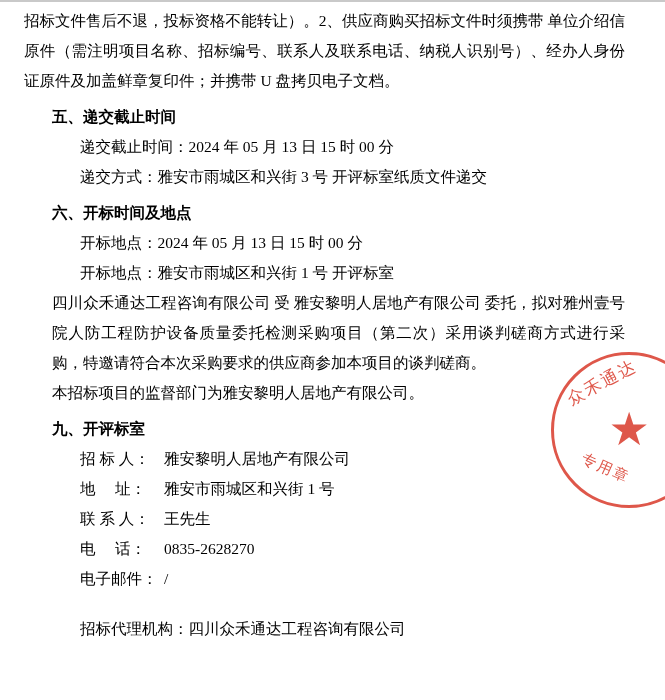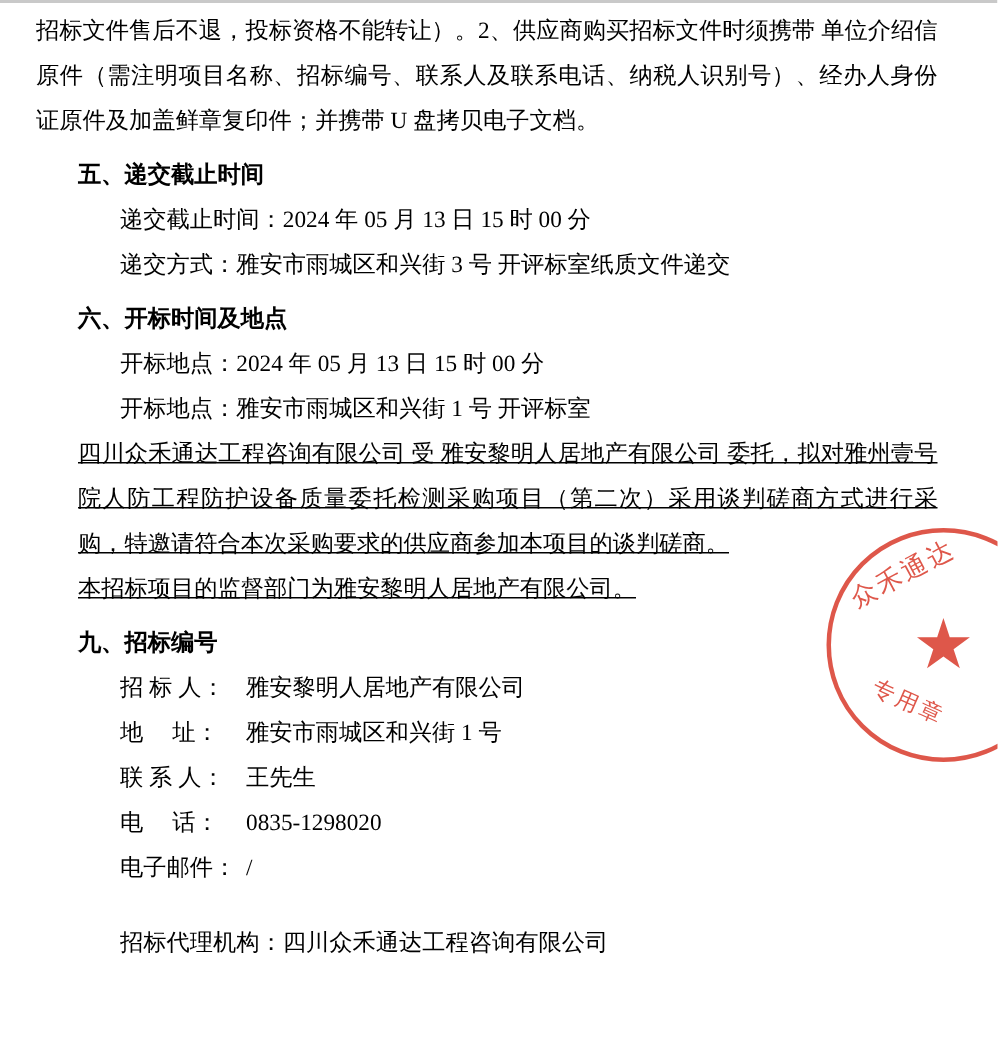--- a/index.html
+++ b/index.html
@@ -49,7 +49,6 @@
   }
   .indent-1 {
     padding-left: 28px;
-    text-decoration: underline;
   }
   .indent-2 {
     padding-left: 56px;

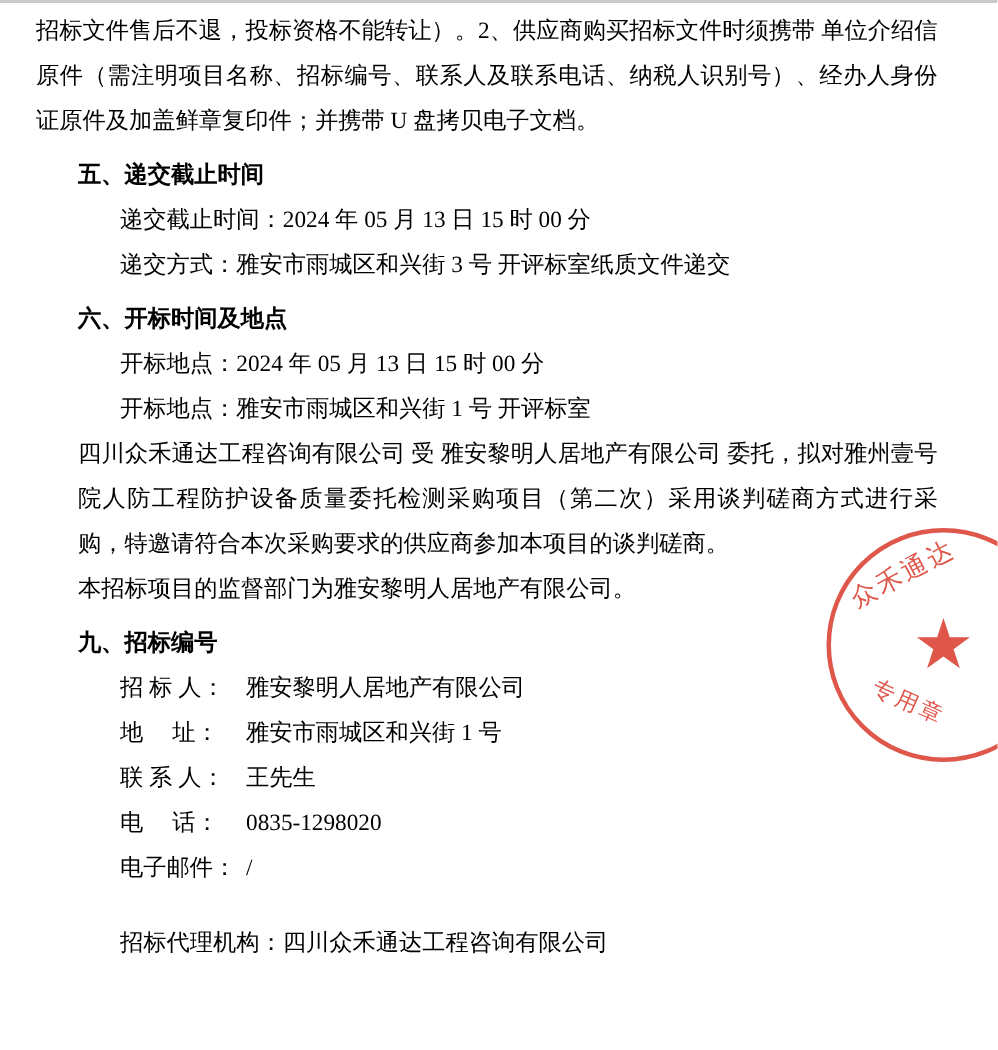--- a/index.html
+++ b/index.html
@@ -138,7 +138,7 @@
   <div class="body-text indent-1">本招标项目的监督部门为雅安黎明人居地产有限公司。</div>
 
   <div class="sec-head">
-    <span>九、</span><span>招标编号</span>
+    <span>九、</span><span>开评标室</span>
   </div>
 
   <div class="line indent-2">

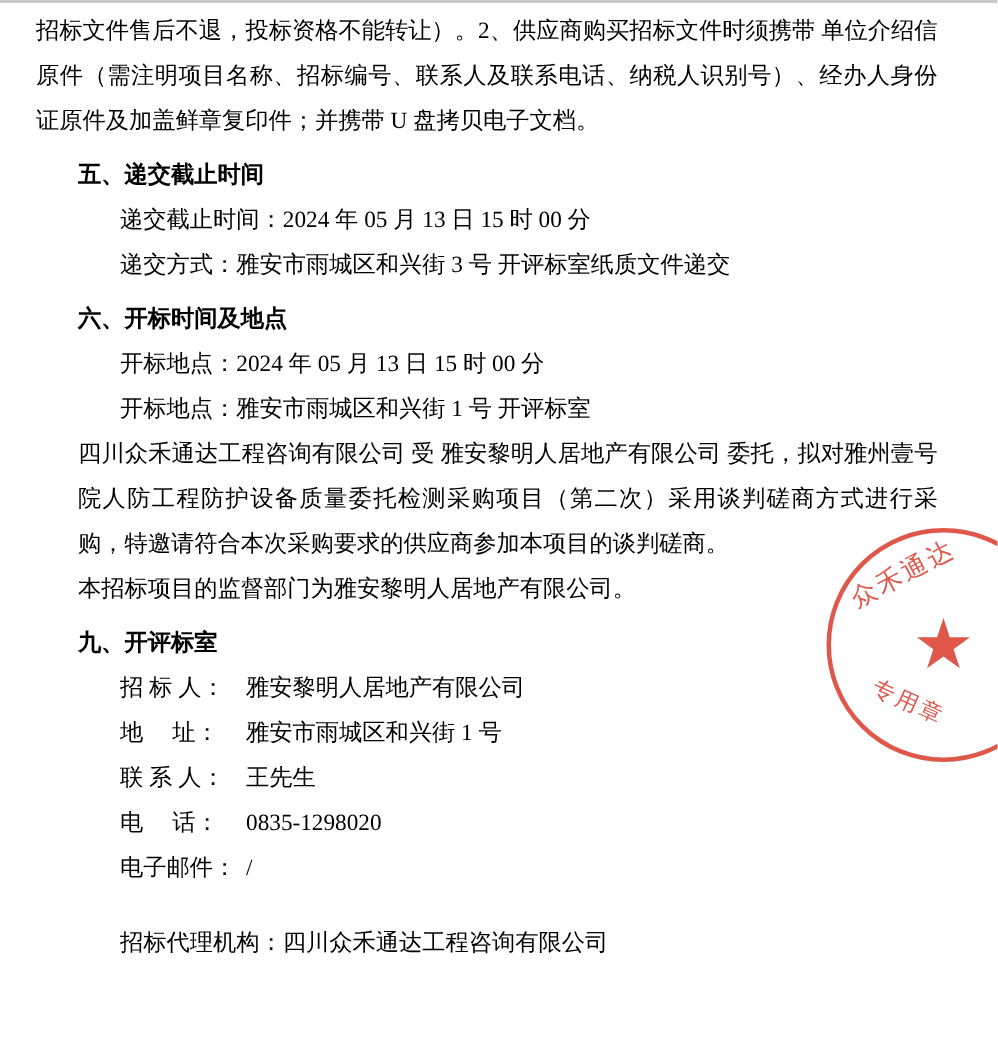--- a/index.html
+++ b/index.html
@@ -151,7 +151,7 @@
     <span class="label-col">联 系 人：</span><span>王先生</span>
   </div>
   <div class="line indent-2">
-    <span class="label-col">电　 话：</span><span>0835-1298020</span>
+    <span class="label-col">电　 话：</span><span>0835-2628270</span>
   </div>
   <div class="line indent-2">
     <span class="label-col">电子邮件：</span><span>/</span>

